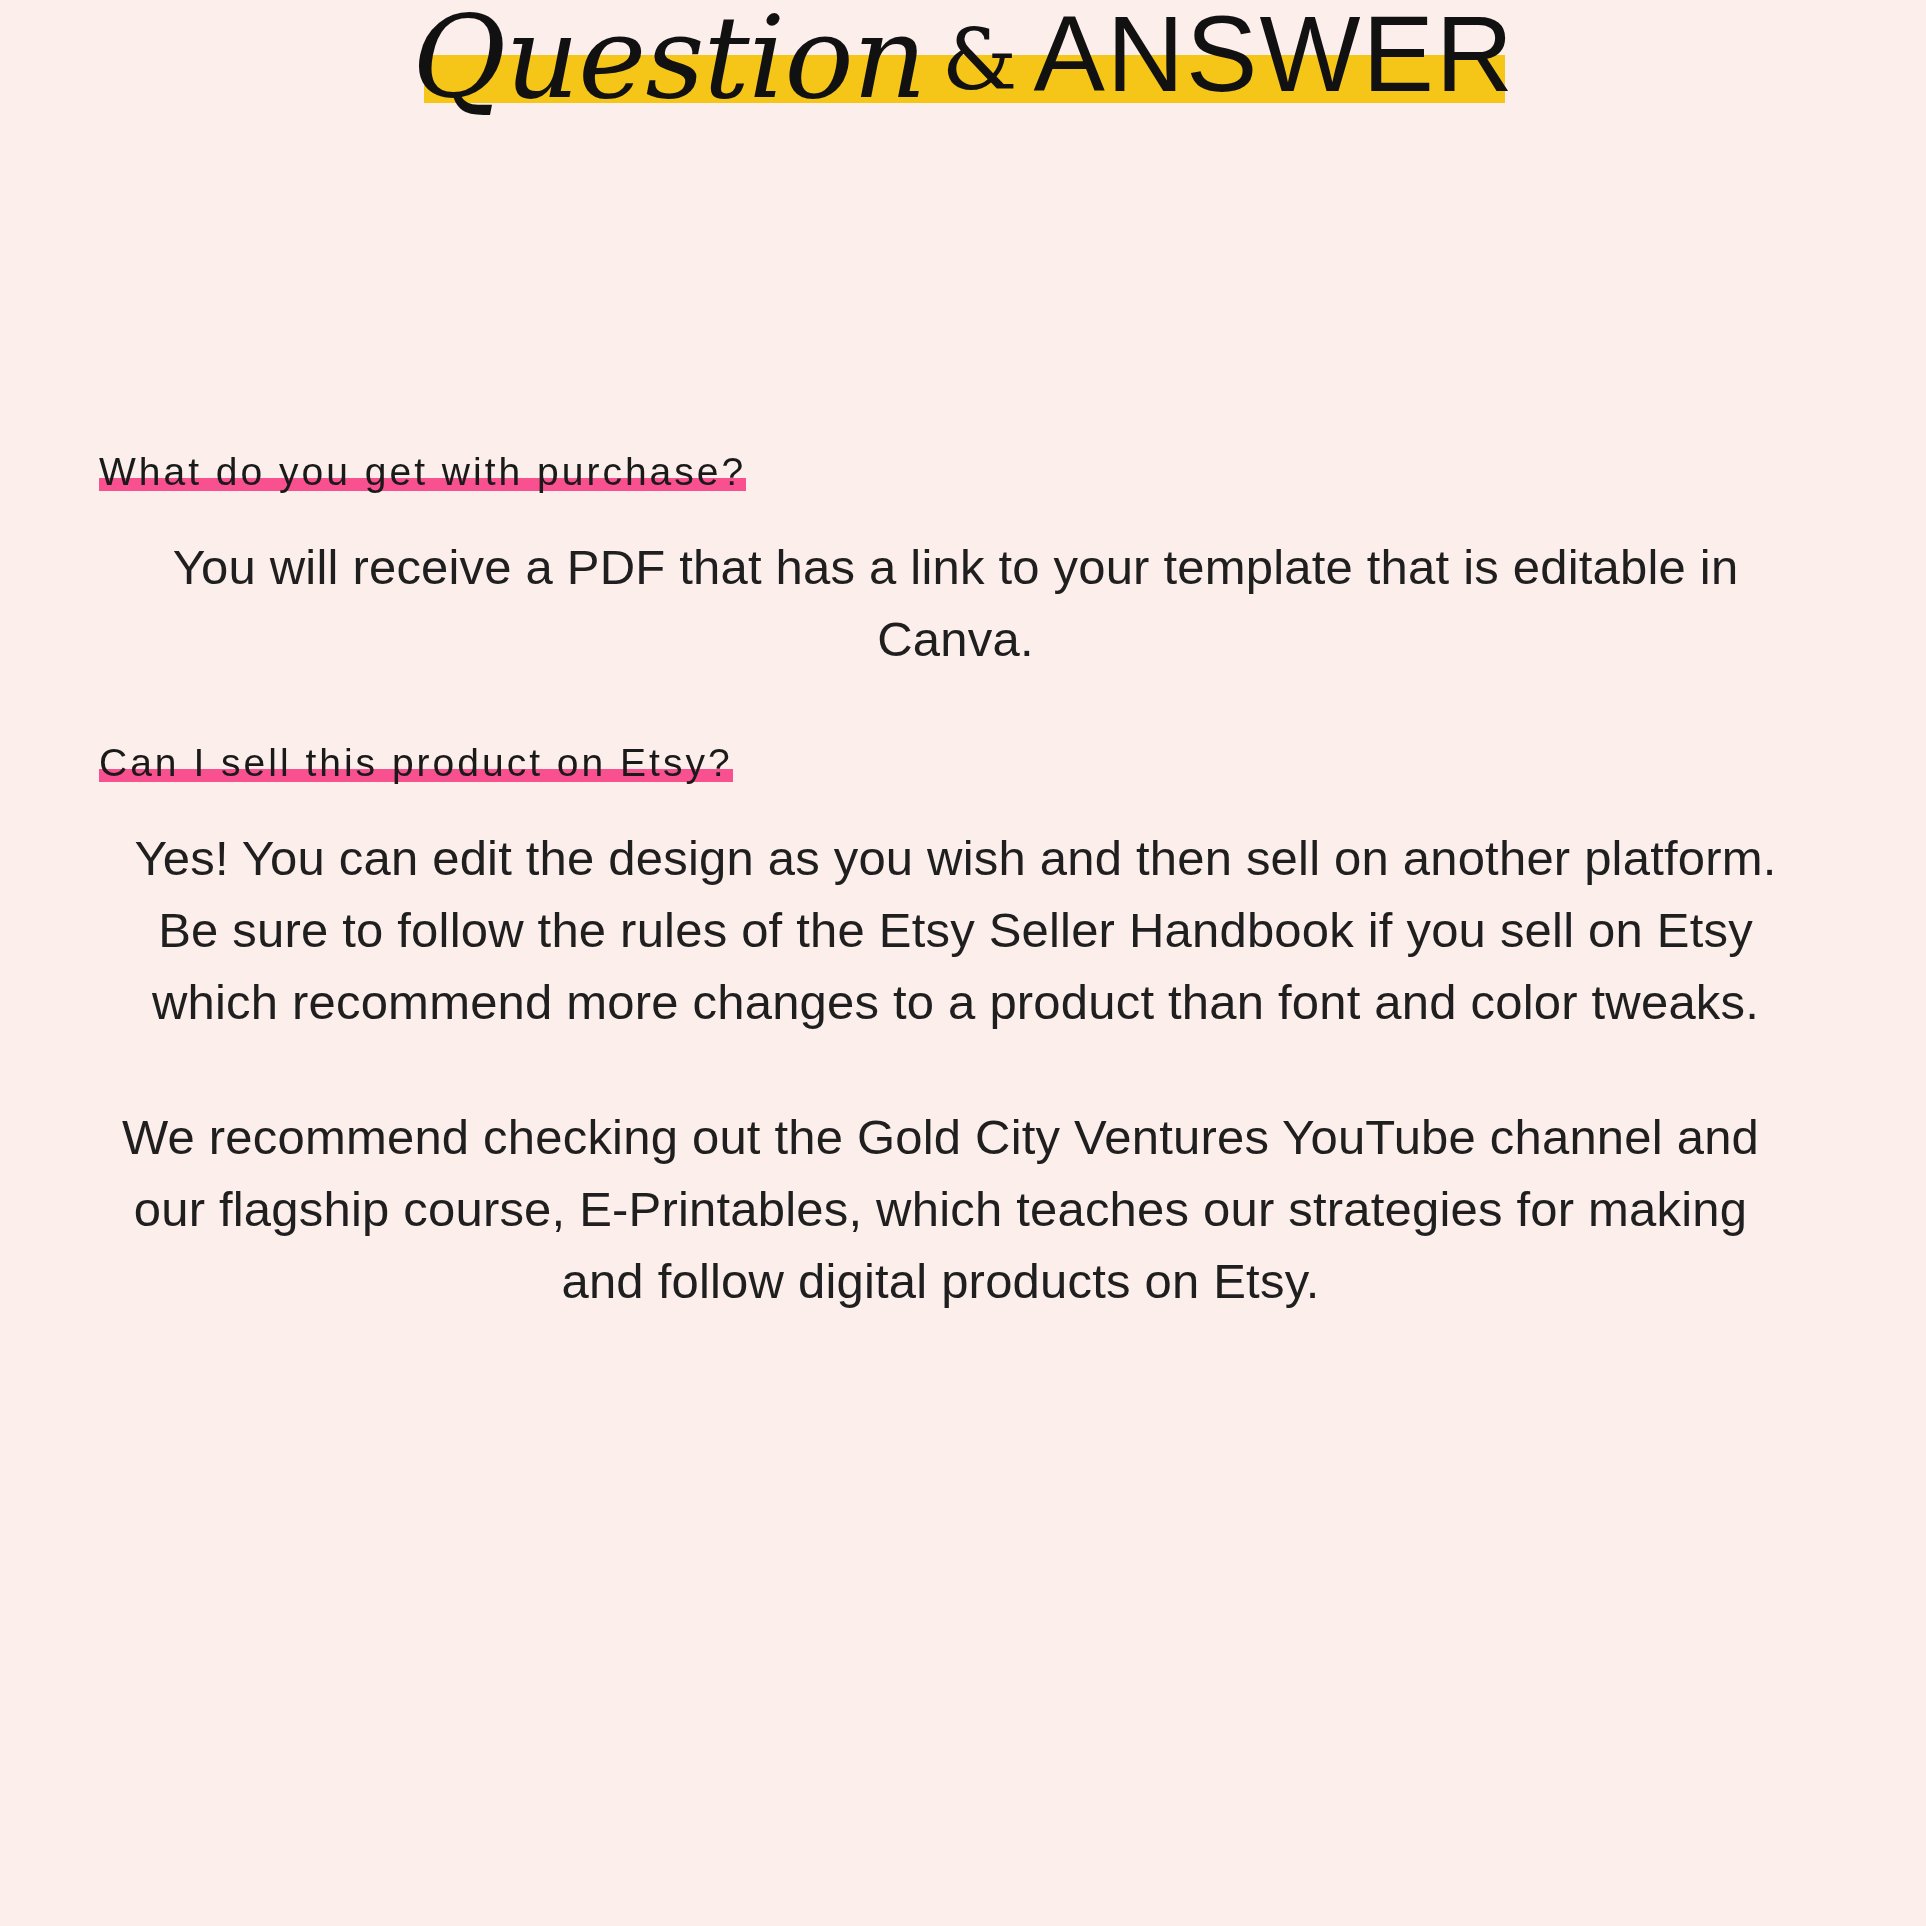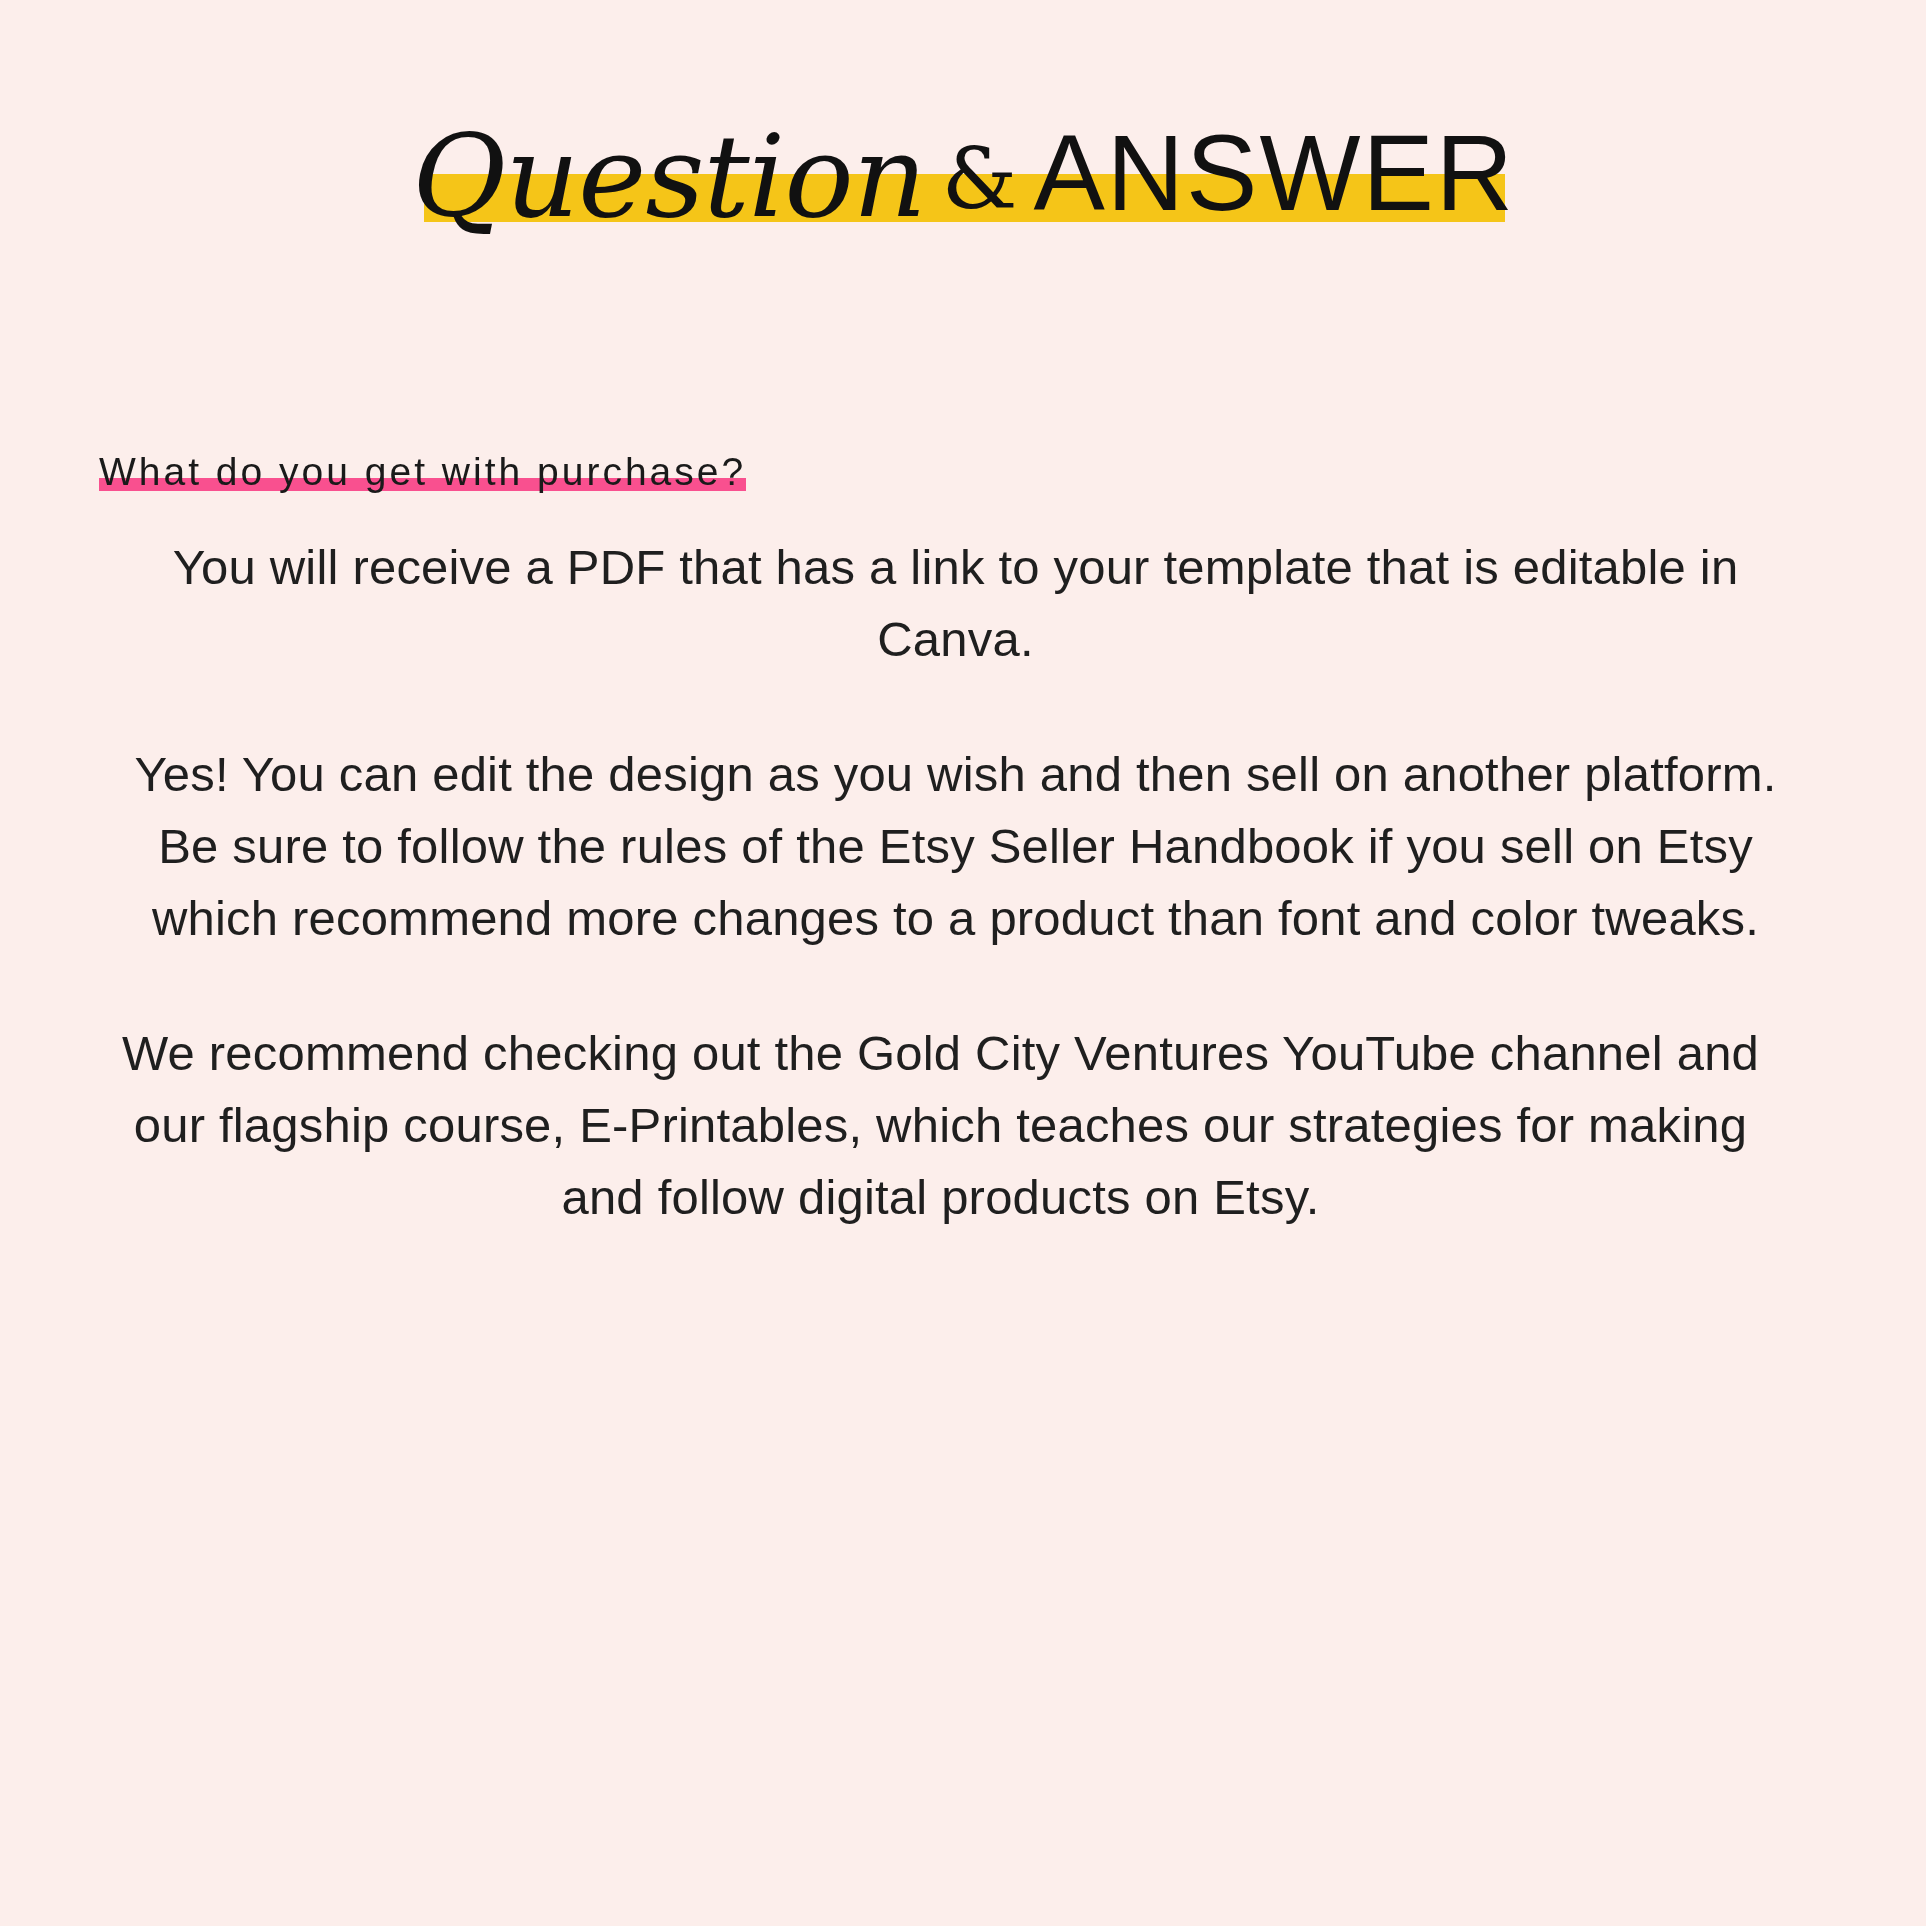--- a/index.html
+++ b/index.html
@@ -26,7 +26,6 @@
     position: relative;
     width: 100%;
     text-align: center;
-    padding-top: 119px;
     height: 238px;
     box-sizing: border-box;
   }

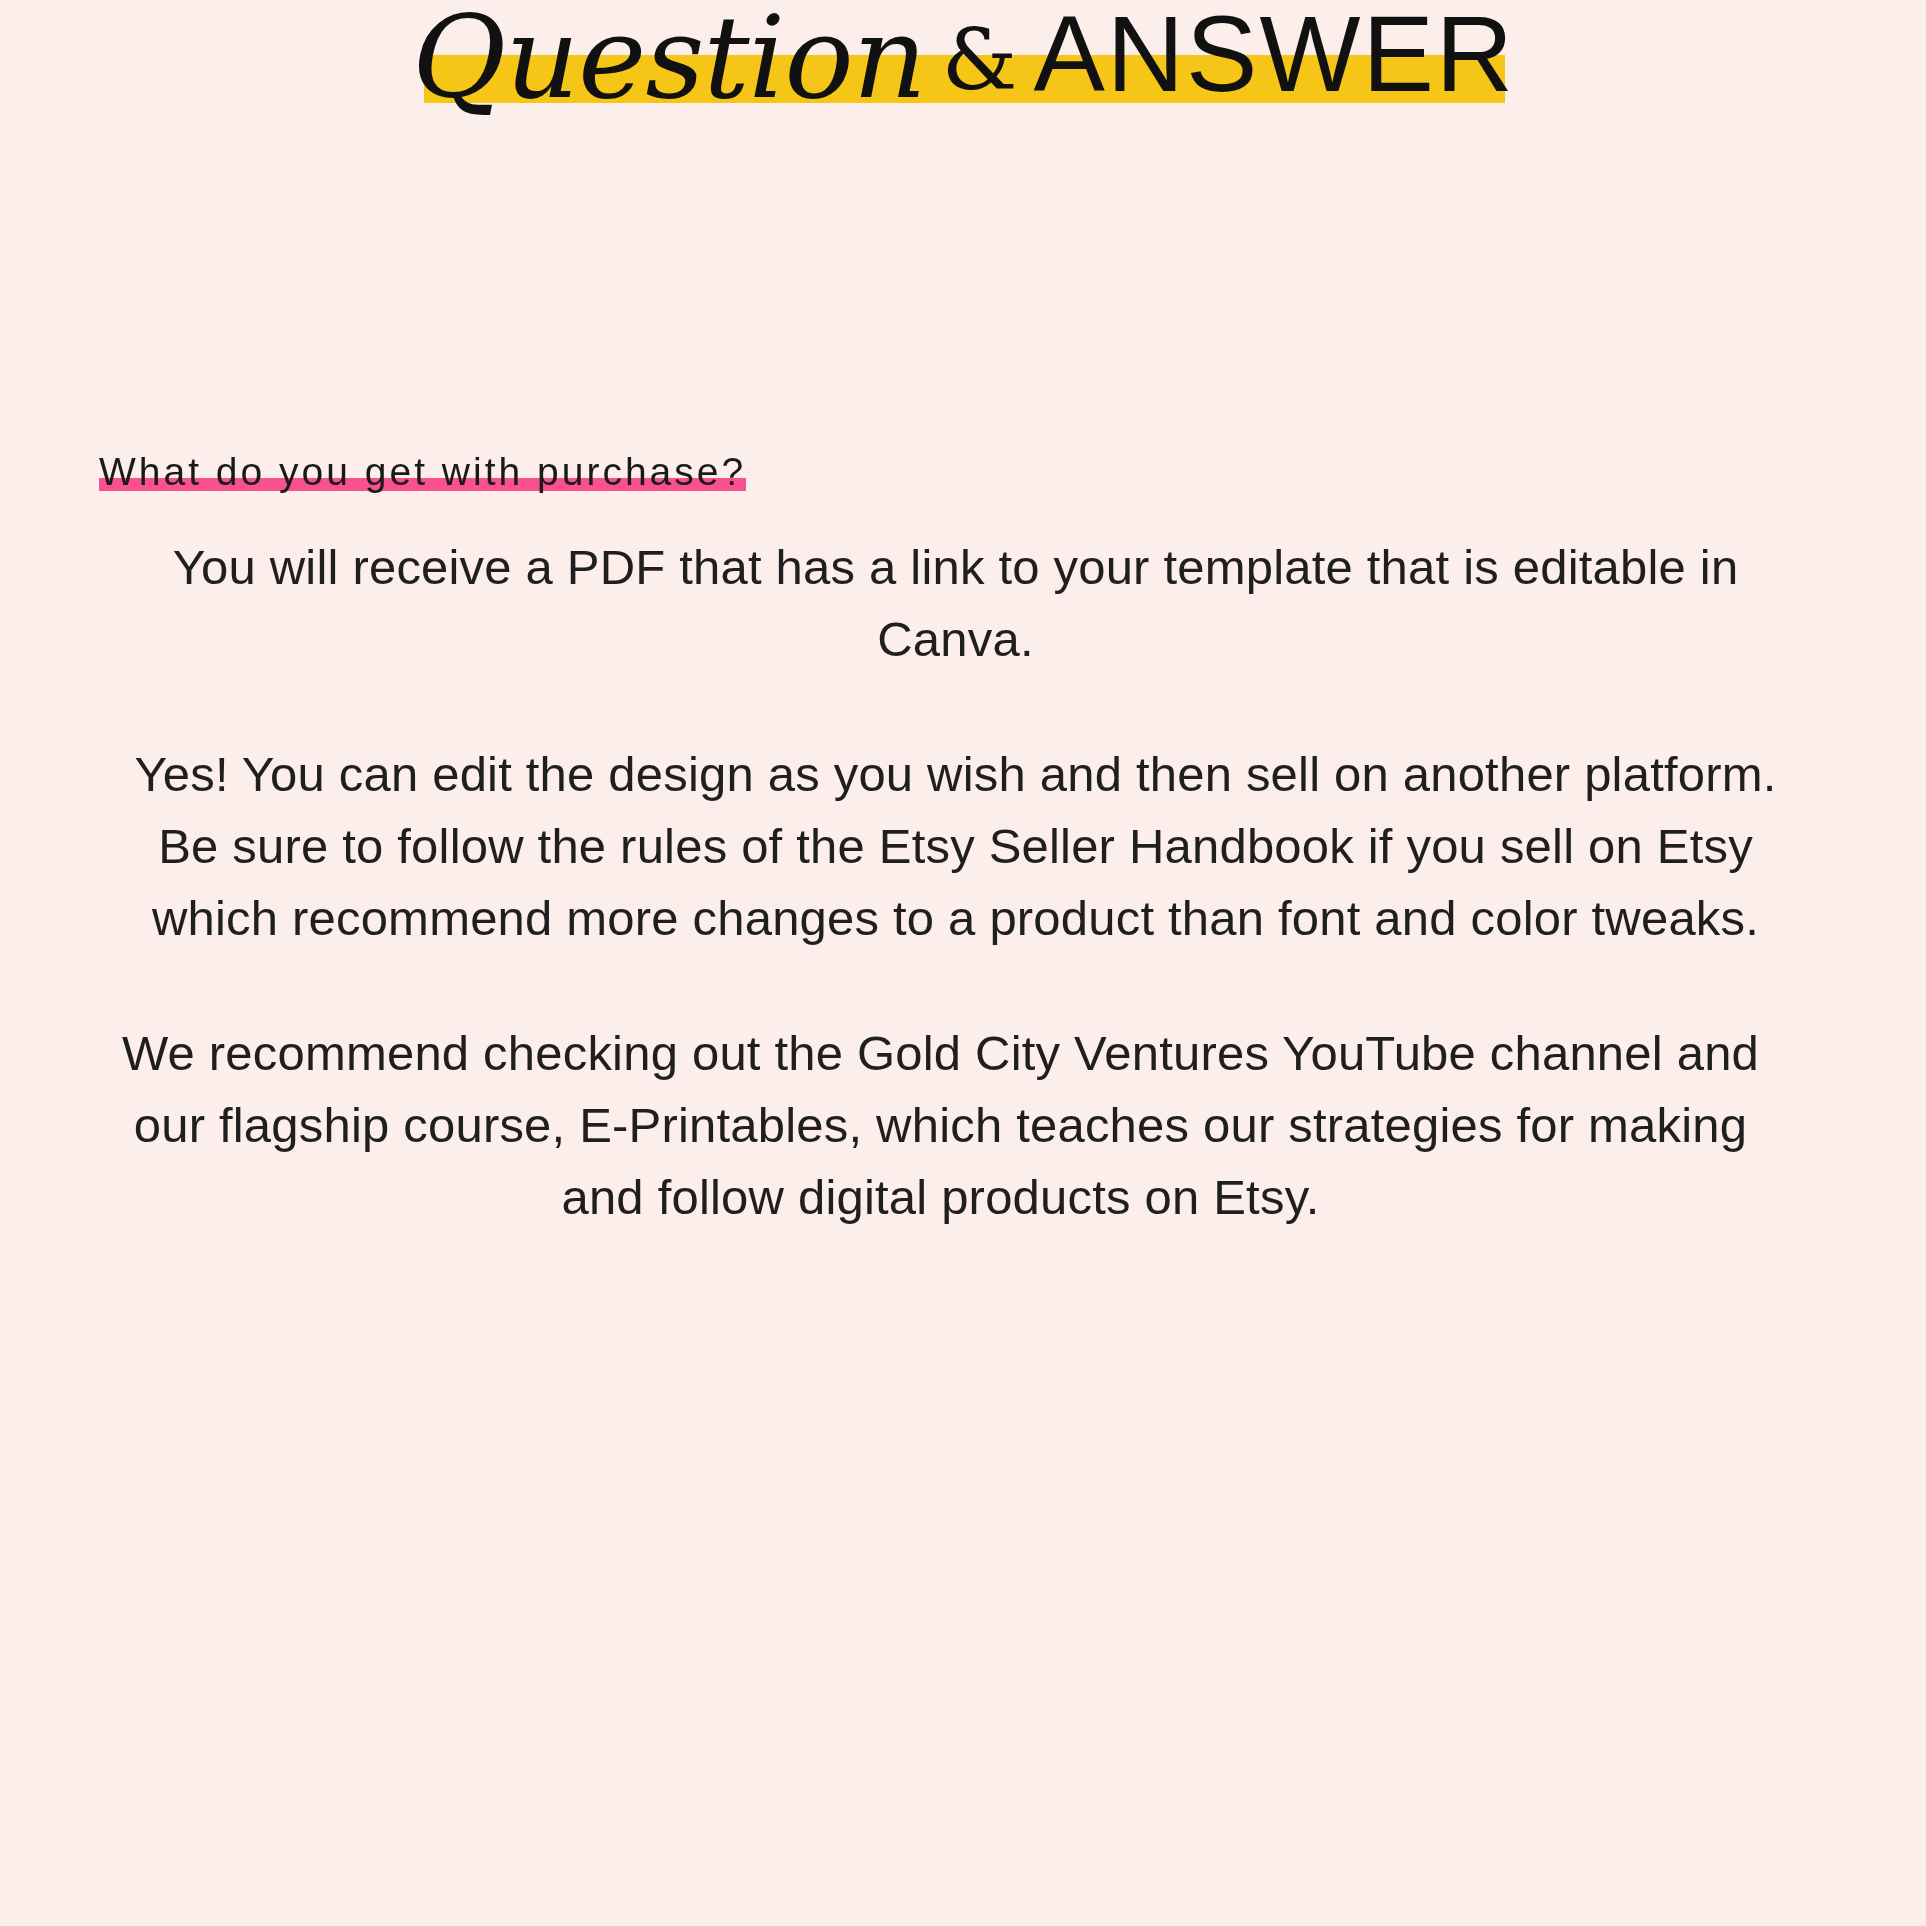--- a/index.html
+++ b/index.html
@@ -141,6 +141,9 @@
     </div>
 
     <div class="qa-item">
+      <div class="qa-question-wrap">
+        <span class="qa-question">Can I sell this product on Etsy?</span>
+      </div>
       <div class="qa-answer">Yes! You can edit the design as you wish and then sell on another platform. Be sure to follow the rules of the Etsy Seller Handbook if you sell on Etsy which recommend more changes to a product than font and color tweaks.</div>
     </div>
 

